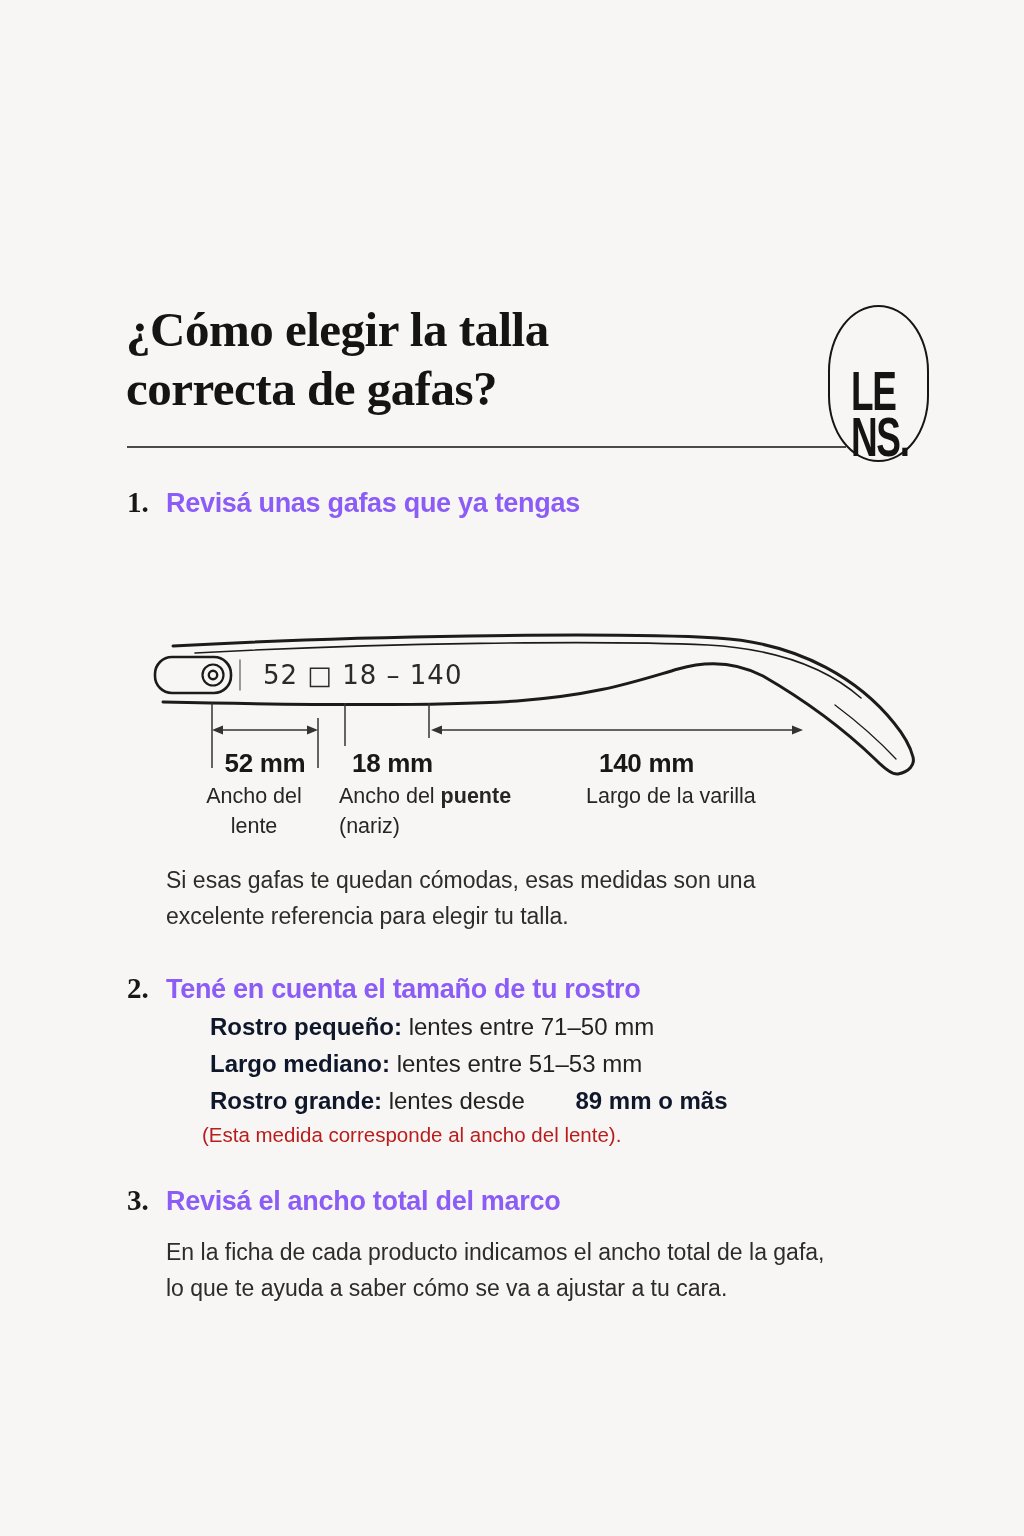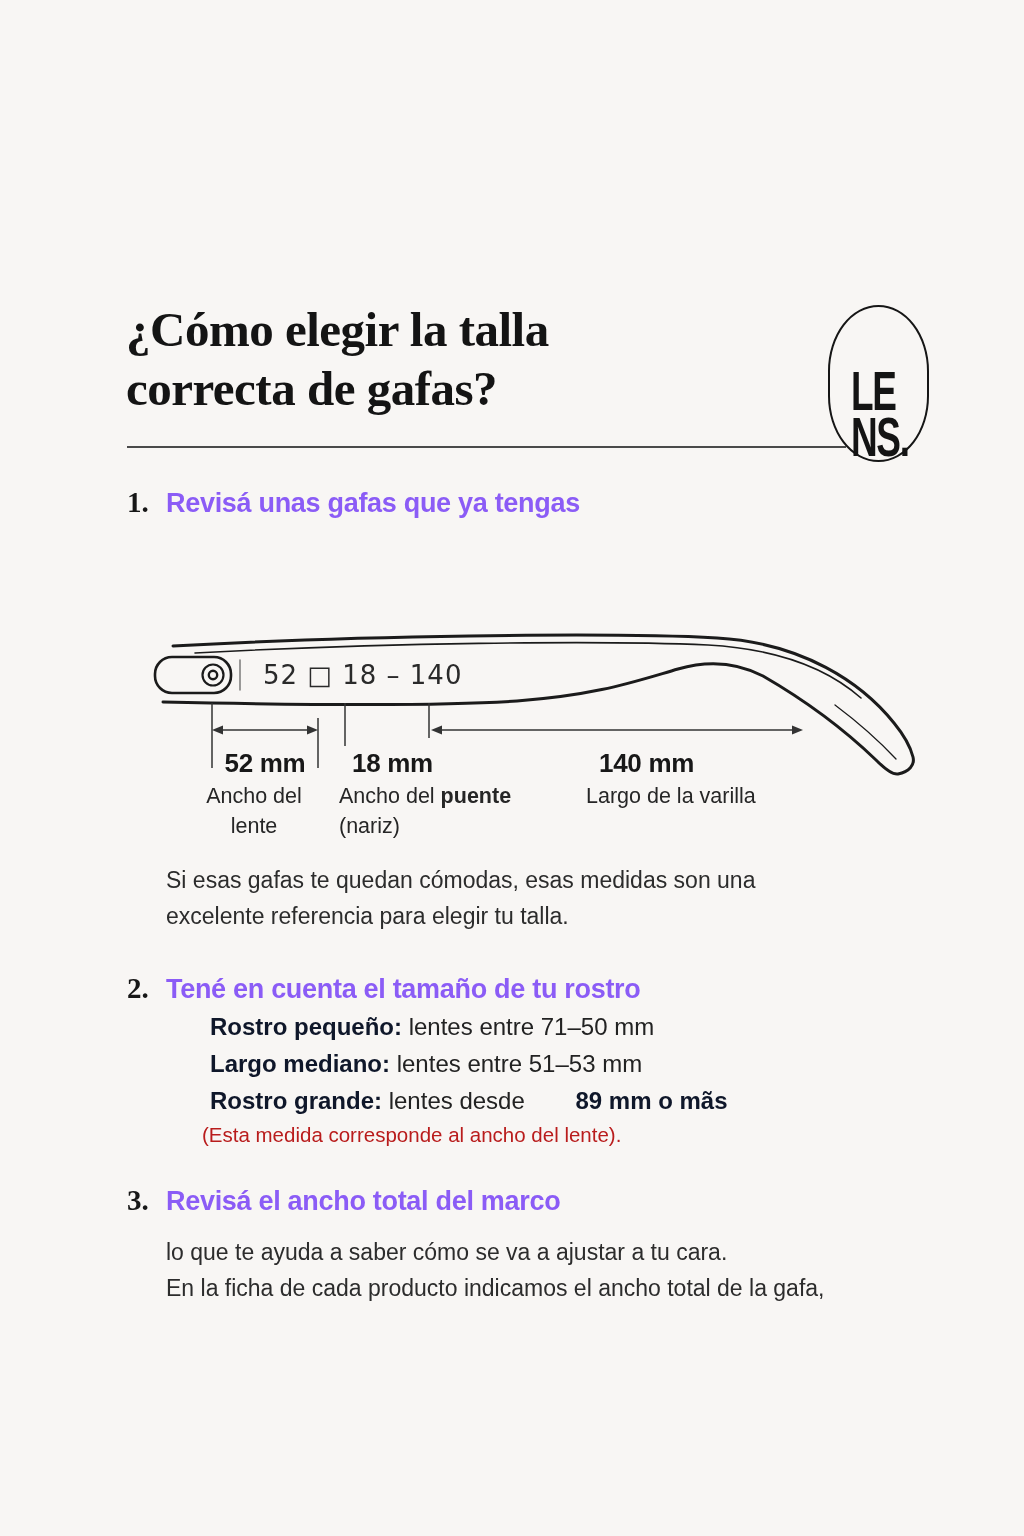--- a/index.html
+++ b/index.html
@@ -193,8 +193,8 @@
   </div>
 
   <div class="body-text" style="top:1234px;">
+    <div>En la ficha de cada producto indicamos el ancho total de la gafa,</div>
     <div>lo que te ayuda a saber cómo se va a ajustar a tu cara.</div>
-    <div>En la ficha de cada producto indicamos el ancho total de la gafa,</div>
   </div>
 
 </div>

